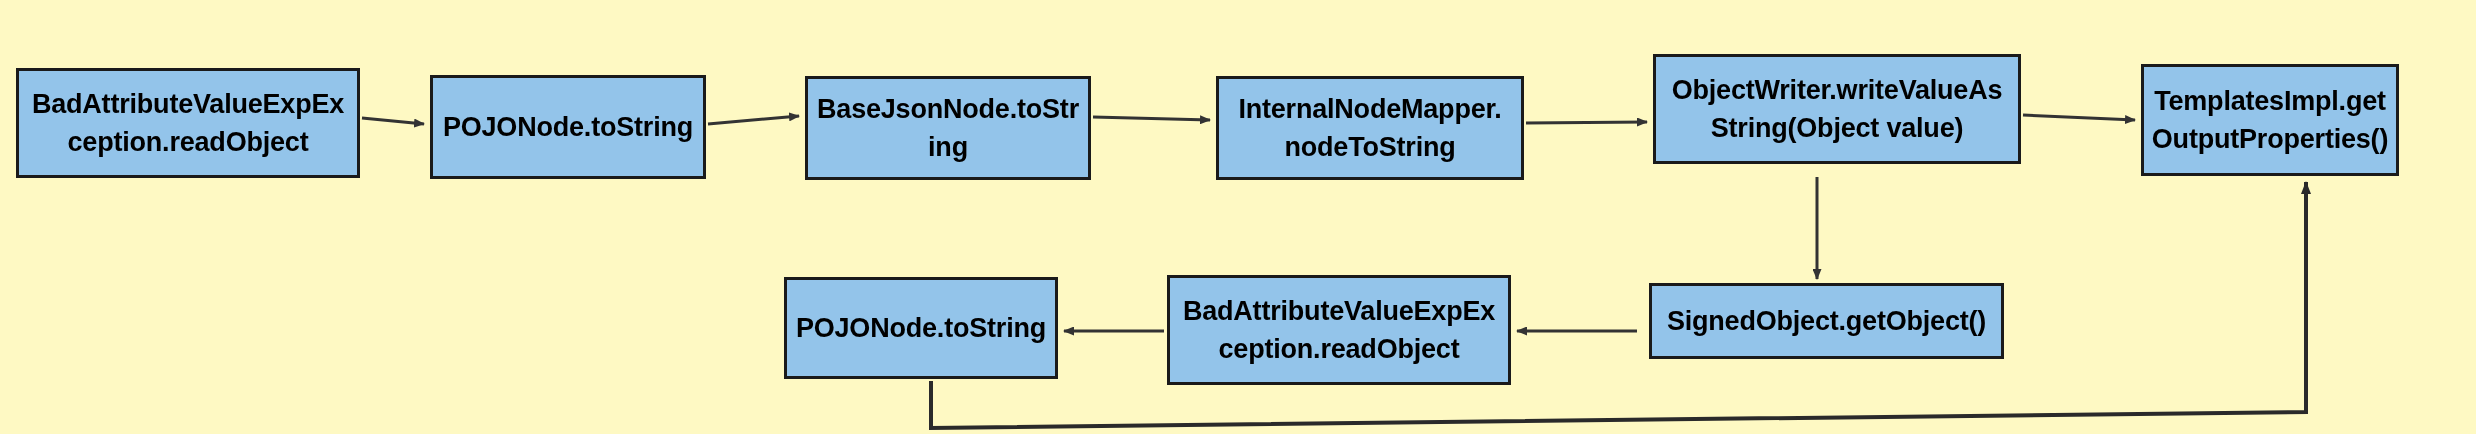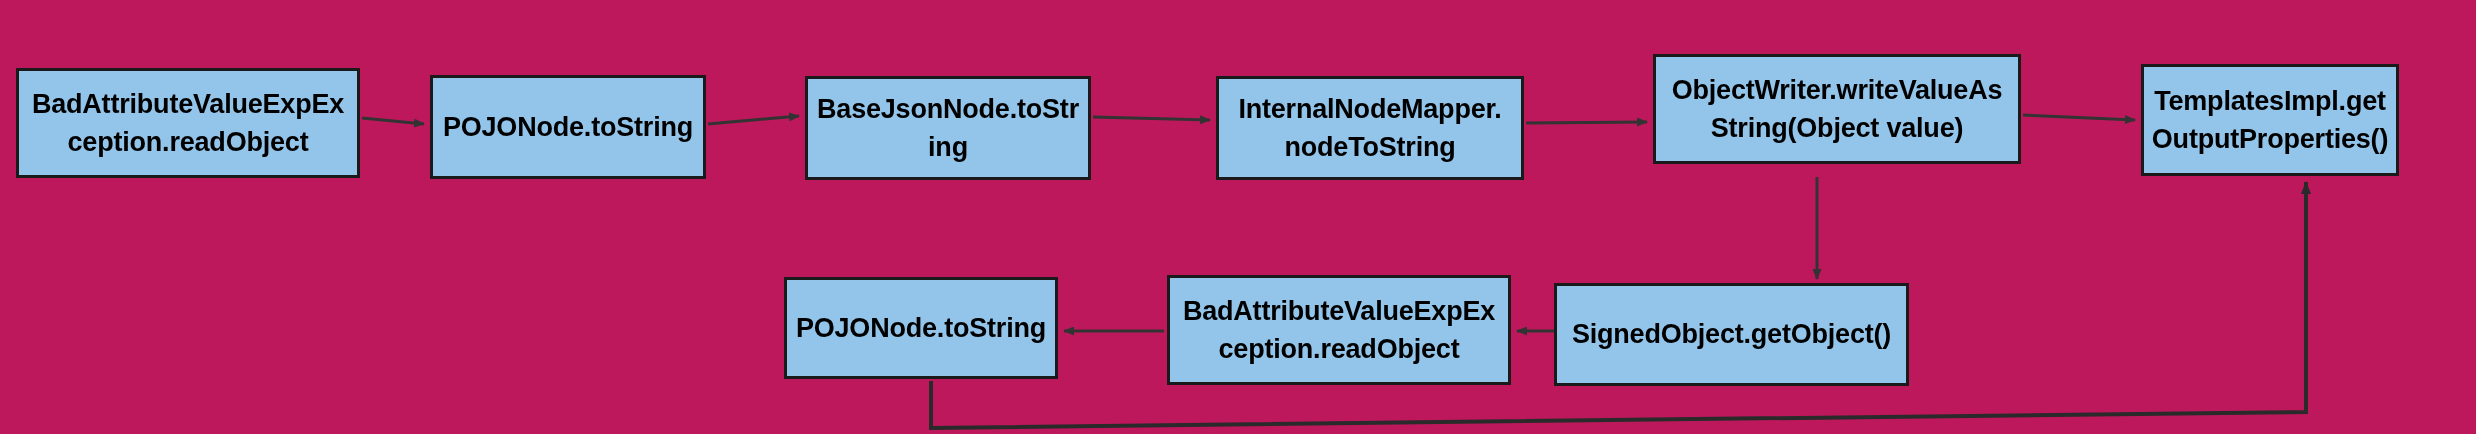--- a/index.html
+++ b/index.html
@@ -14,7 +14,7 @@
     position: relative;
     width: 2476px;
     height: 434px;
-    background: #be185d;
+    background: #fef9c3;
     overflow: hidden;
   }
   #edge-layer {

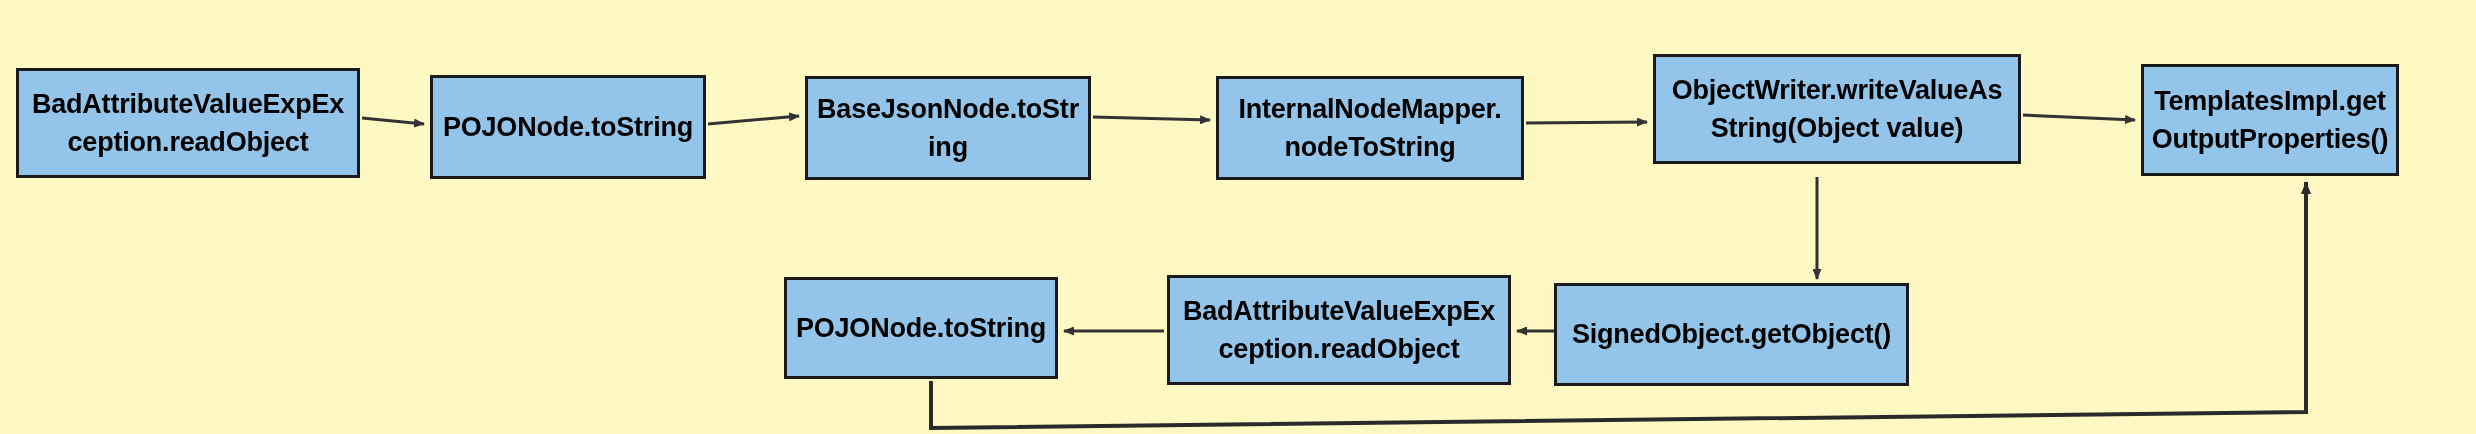--- a/index.html
+++ b/index.html
@@ -120,7 +120,7 @@
 ception.readObject</span>
   </div>
 
-  <div class="node" style="left:1554px; top:283px; width:355px; height:103px;">
+  <div class="node" style="left:1649px; top:283px; width:355px; height:76px;">
     <span class="node-label">SignedObject.getObject()</span>
   </div>
 

